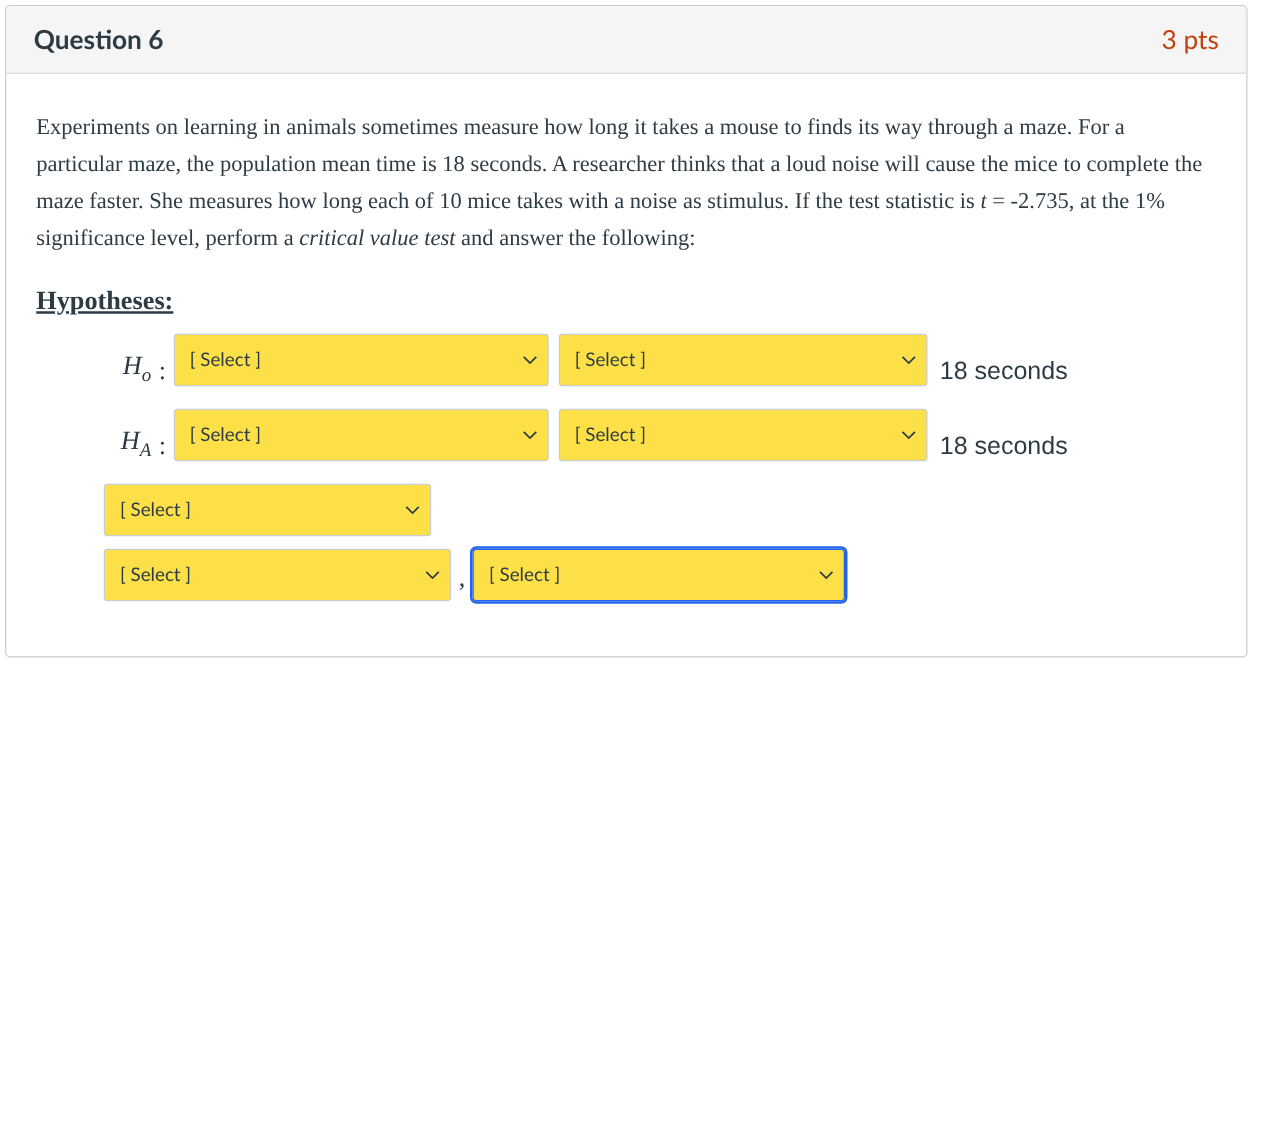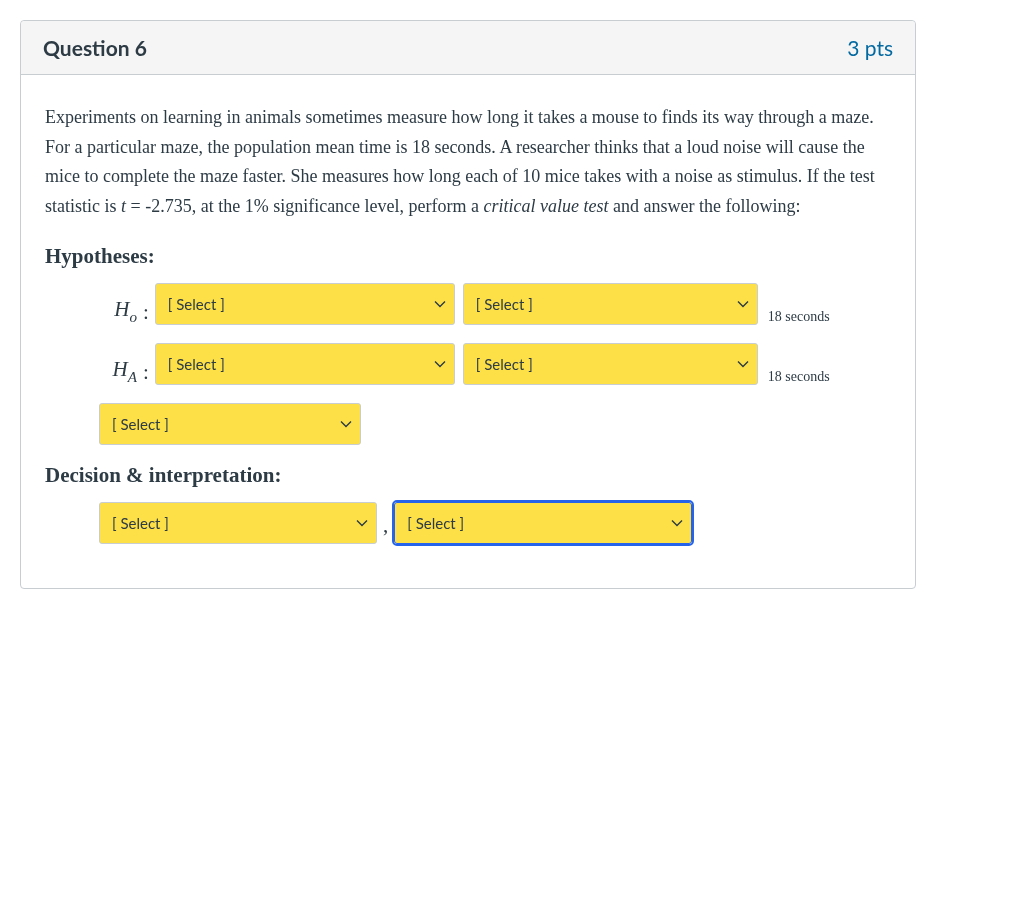--- a/index.html
+++ b/index.html
@@ -13,8 +13,8 @@
   .question-card {
     border: 1px solid #c7cdd1;
     border-radius: 4px;
-    width: 896px;
-    margin: 16px;
+    width: 994px;
+    margin: 0;
   }
   .question-header {
     display: flex;

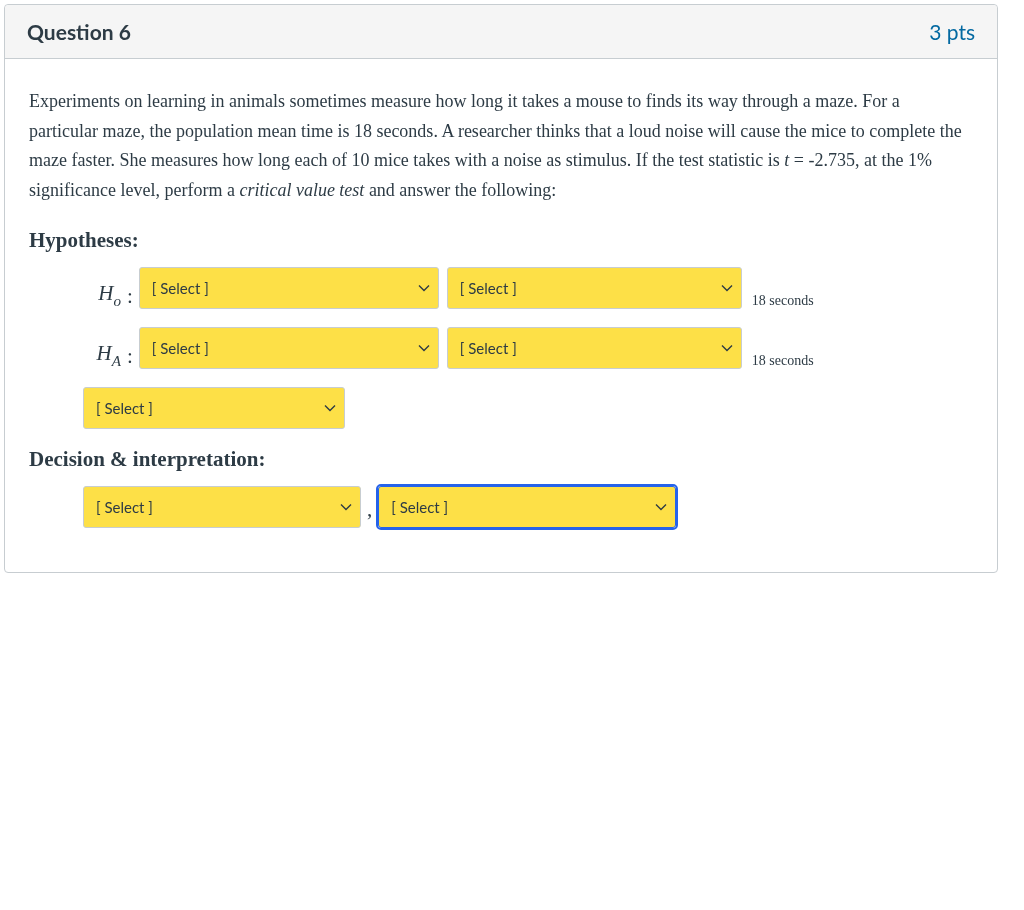--- a/index.html
+++ b/index.html
@@ -33,7 +33,7 @@
   .question-points {
     font-size: 21px;
     font-weight: 400;
-    color: #0369a1;
+    color: #c2410c;
   }
   .question-body {
     padding: 28px 24px 34px 24px;

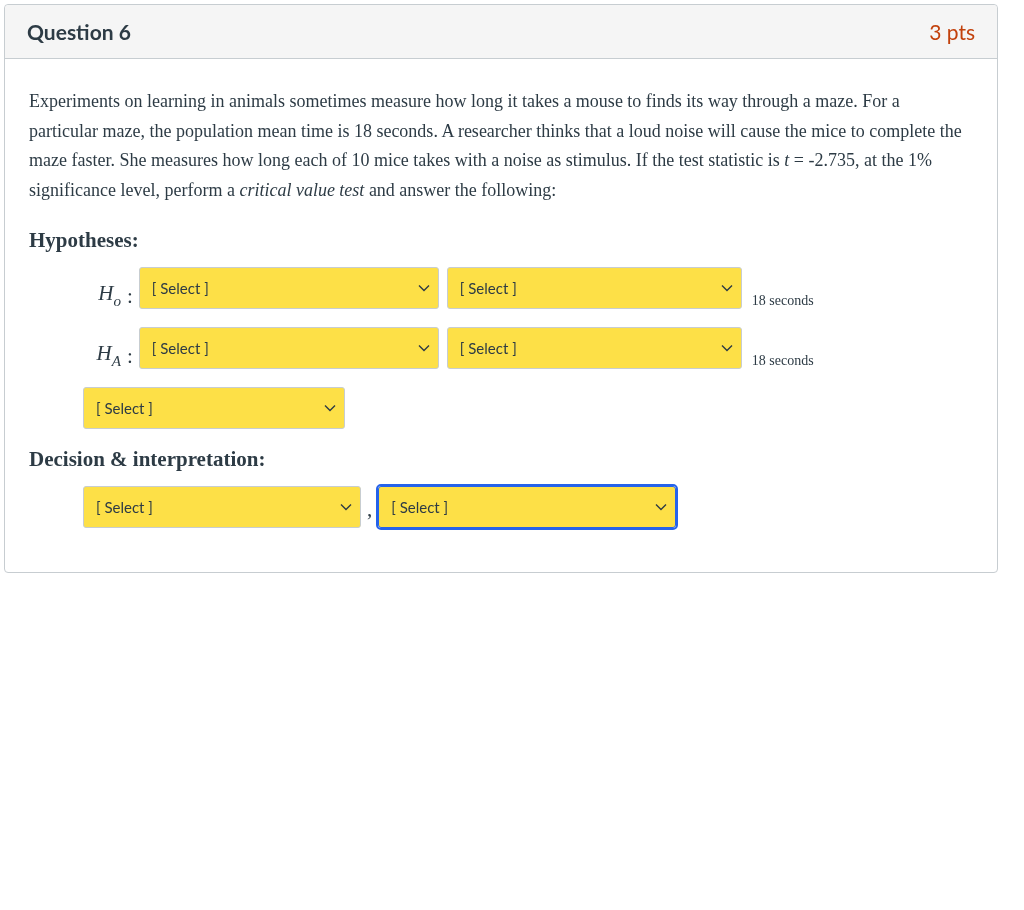--- a/index.html
+++ b/index.html
@@ -50,6 +50,7 @@
     font-size: 21px;
     font-weight: 700;
     margin: 18px 0 14px 0;
+    text-decoration: underline;
   }
   .row {
     display: flex;

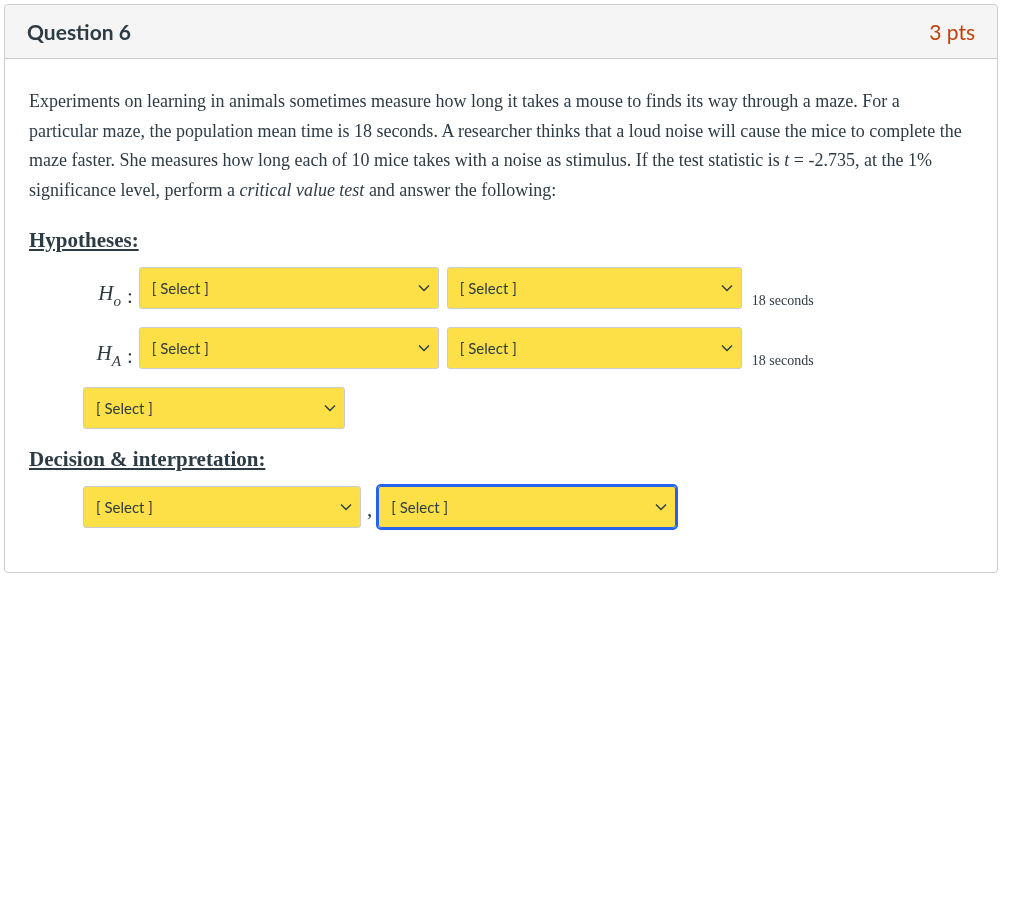--- a/index.html
+++ b/index.html
@@ -116,8 +116,8 @@
   .w4 { width: 278px; }
   .w5 { width: 298px; }
   .trail-text {
-    font-size: 14px;
-    font-family: Liberation Serif, serif;
+    font-size: 20px;
+    font-family: Liberation Sans, sans-serif;
     margin-left: 2px;
   }
   .comma {

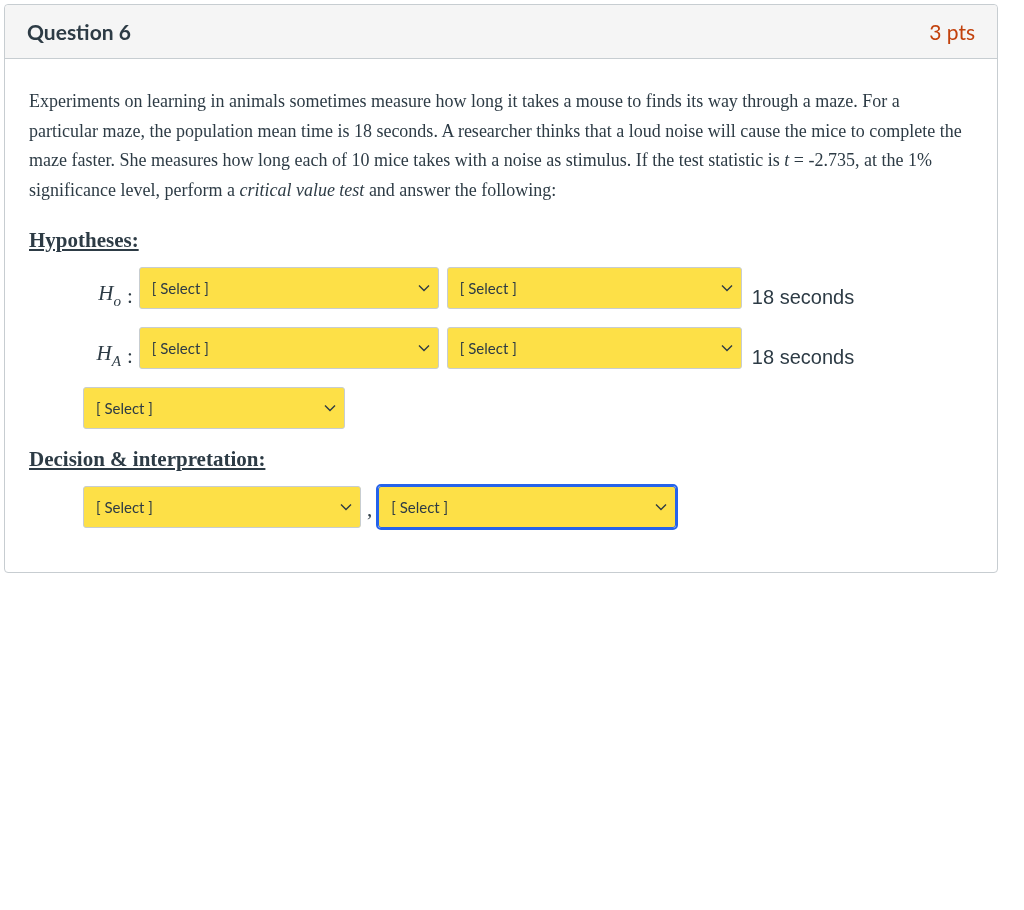--- a/index.html
+++ b/index.html
@@ -192,7 +192,6 @@
       </div>
     </div>
 
-    <div class="section-heading">Decision &amp; interpretation:</div>
 
     <div class="row-tight">
       <div class="select-box w4">

